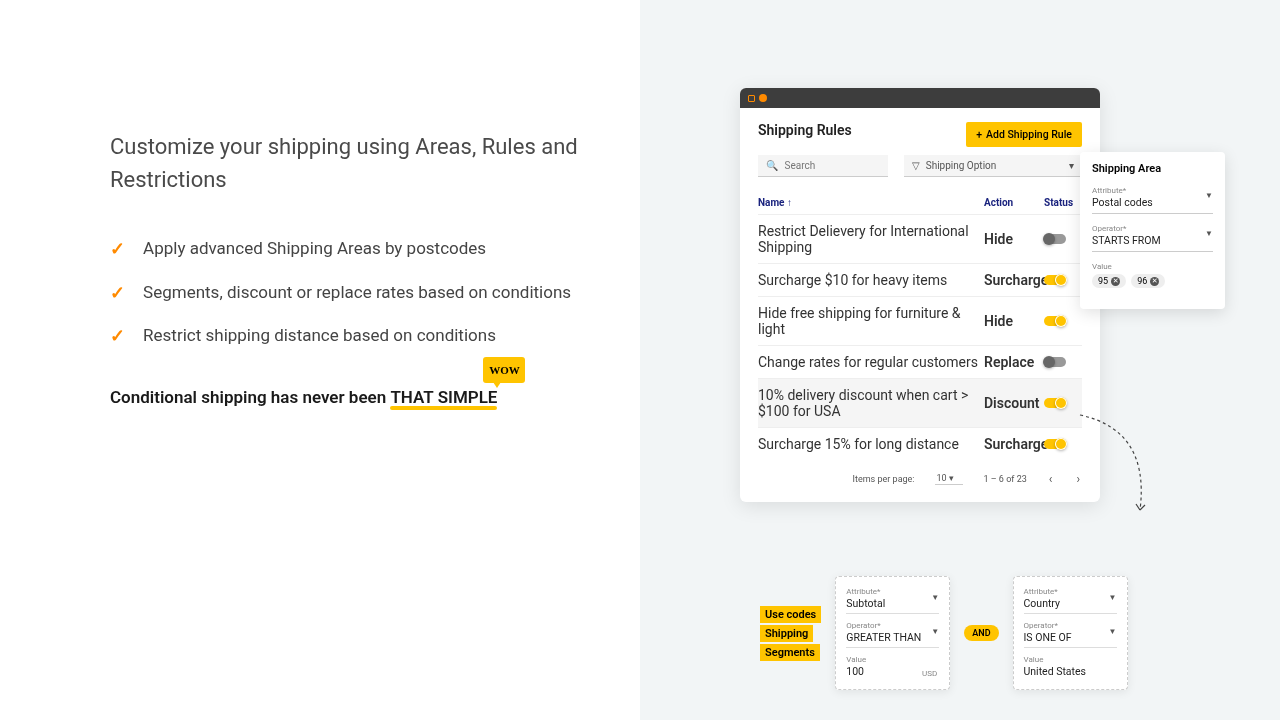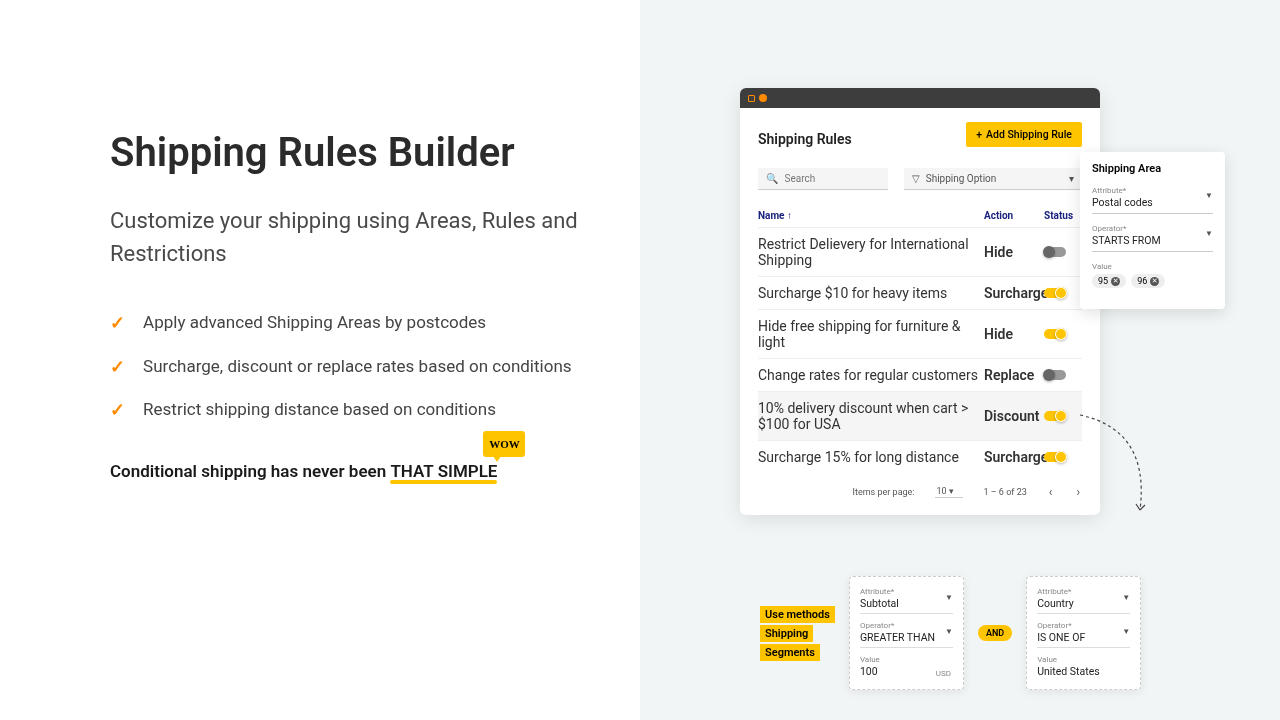--- a/index.html
+++ b/index.html
@@ -67,7 +67,6 @@
 <body>
 
 <div class="left">
-  <h1 class="h1">Shipping Rules Builder</h1>
   <p class="subtitle">Customize your shipping using Areas, Rules and Restrictions</p>
   <div class="bullet">
       <span class="check">✓</span>

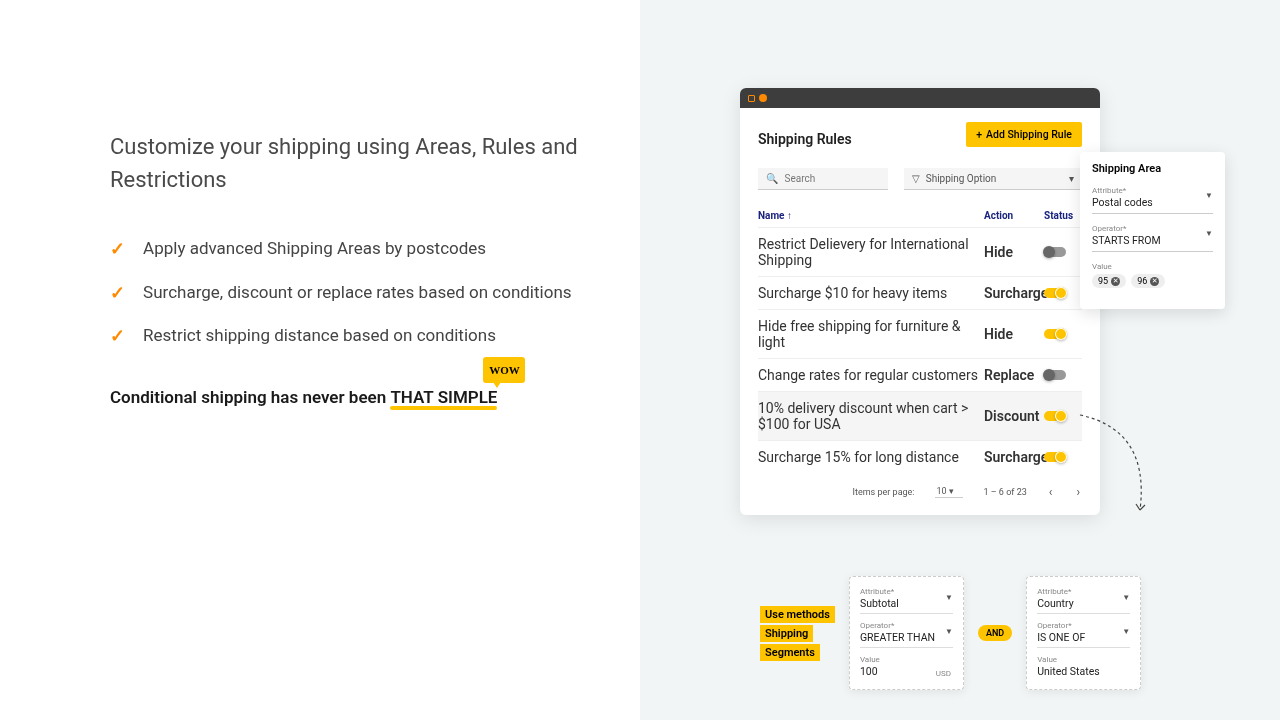--- a/index.html
+++ b/index.html
@@ -23,7 +23,7 @@
 .td.sq{border:1.5px solid #ff8a00;background:transparent;width:7px;height:7px;border-radius:1px}
 .td.c{border-radius:50%}
 .mock-body{padding:14px 18px 10px}
-.mock-head{display:flex;justify-content:space-between;align-items:flex-end;margin-bottom:21px}
+.mock-head{display:flex;justify-content:space-between;align-items:flex-start;margin-bottom:8px}
 .mock-title{font-size:14px;font-weight:600;color:#222}
 .add-btn{background:#ffc400;border:none;padding:6px 10px;font-size:10.5px;font-weight:500;display:flex;align-items:center;gap:4px;cursor:pointer;border-radius:2px}
 .filters{display:flex;gap:16px;margin-bottom:14px}

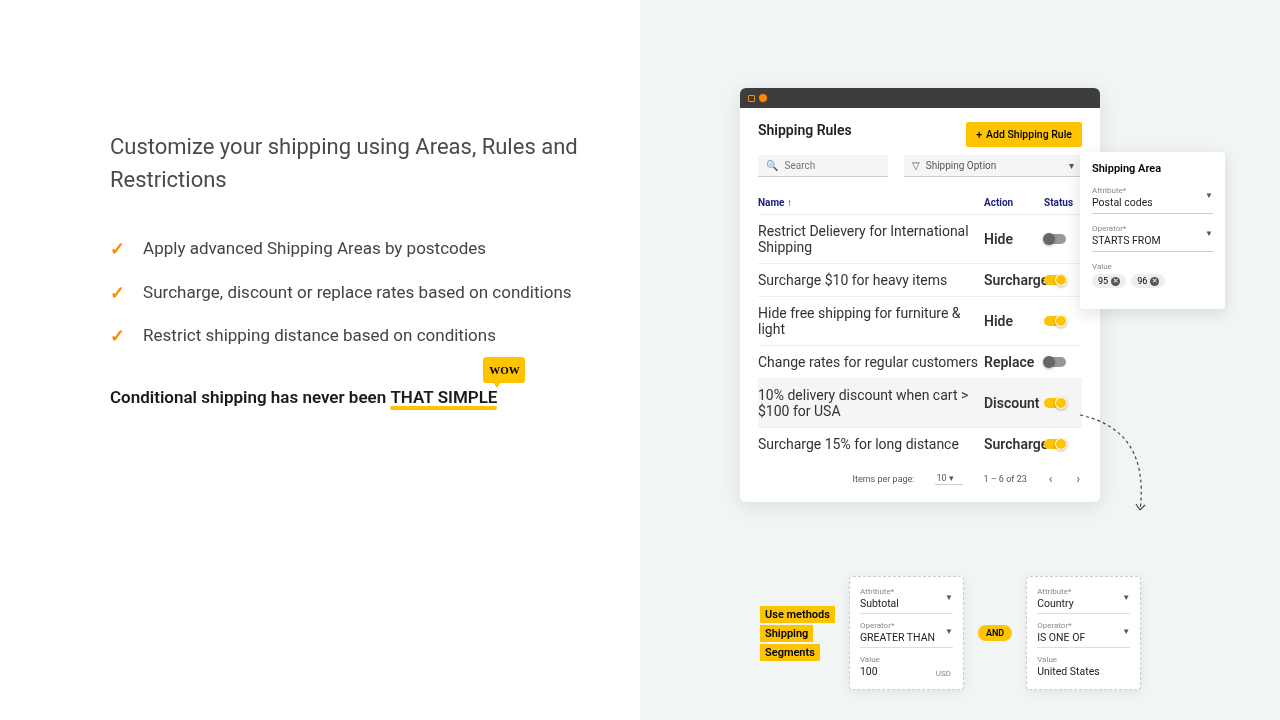--- a/index.html
+++ b/index.html
@@ -74,7 +74,7 @@
     </div>
   <div class="bullet">
       <span class="check">✓</span>
-      <span class="bullet-text">Surcharge, discount or replace rates based on conditions</span>
+      <span class="bullet-text">Segments, discount or replace rates based on conditions</span>
     </div>
   <div class="bullet">
       <span class="check">✓</span>

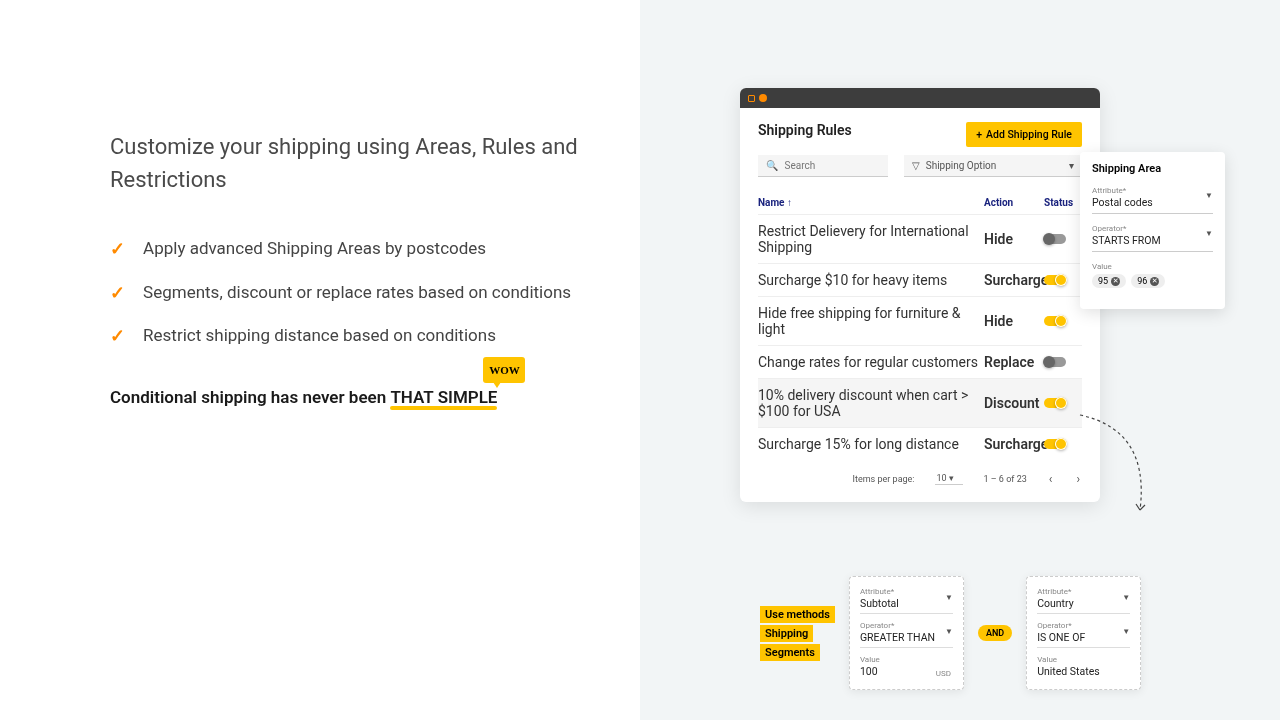--- a/index.html
+++ b/index.html
@@ -194,7 +194,7 @@
 
   <div class="segments">
     <div class="seg-label">
-      <span>Use methods</span>
+      <span>Use codes</span>
         <span>Shipping</span>
         <span>Segments</span>
     </div>

